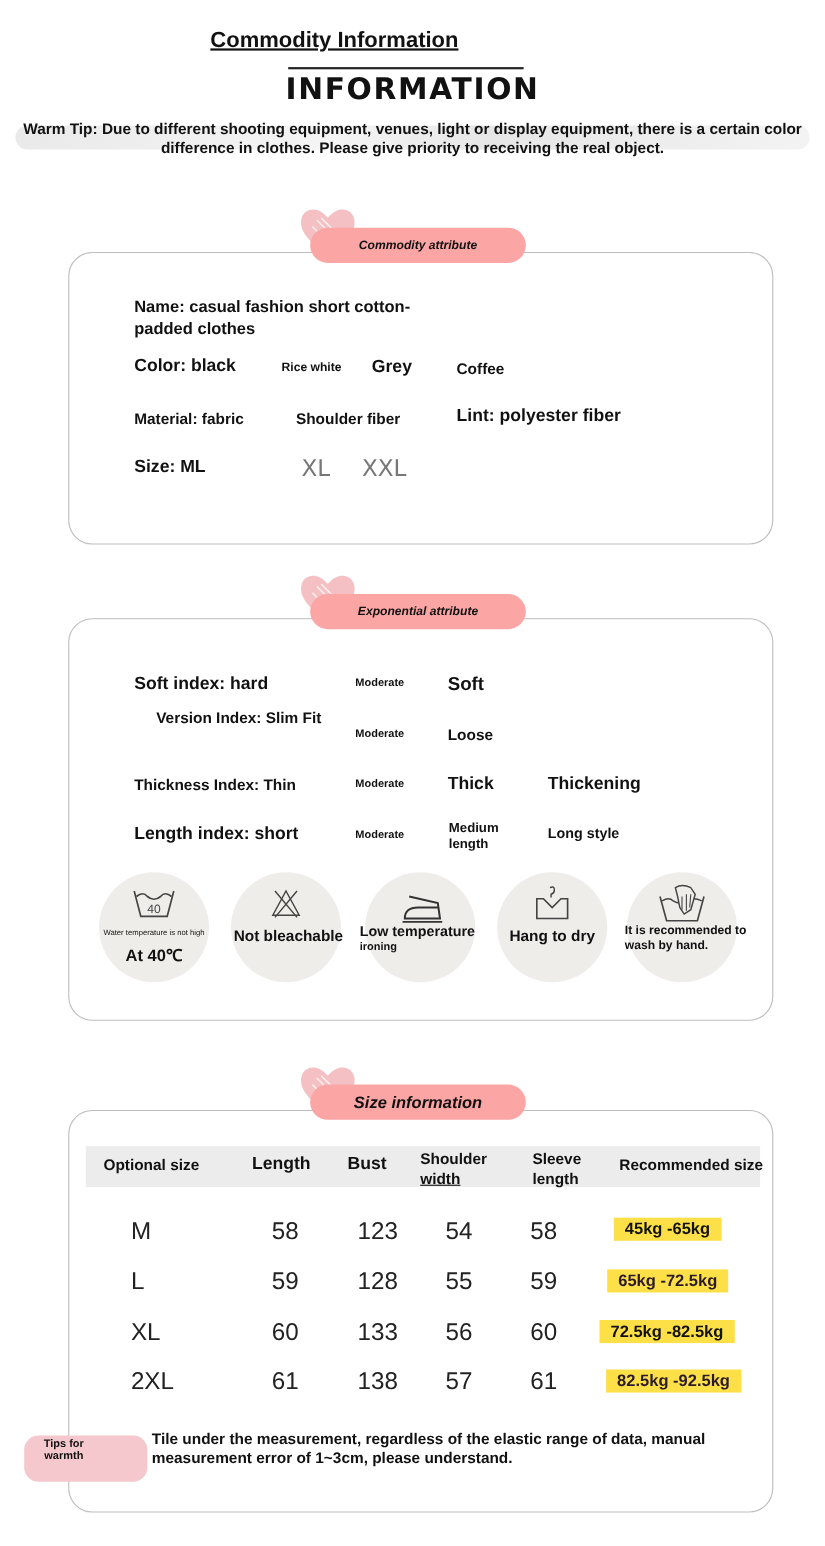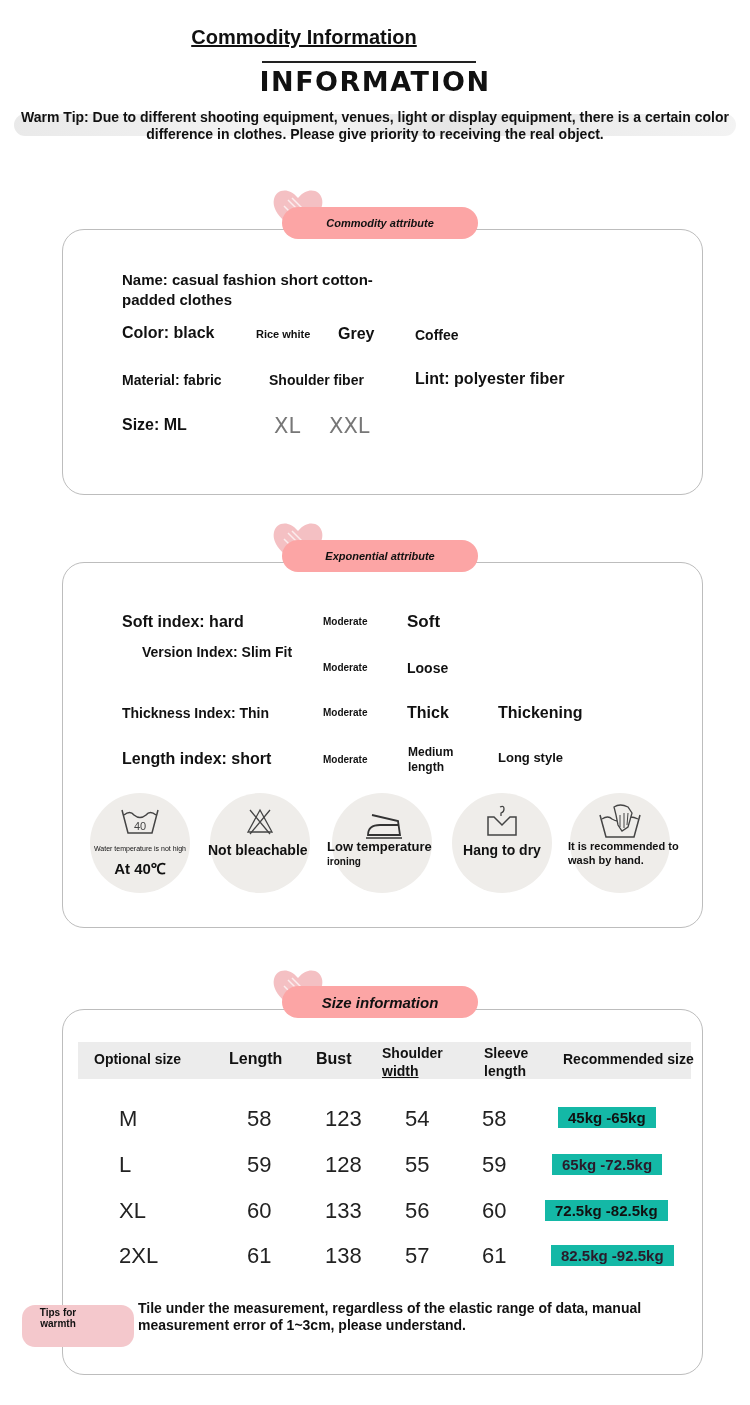--- a/index.html
+++ b/index.html
@@ -103,7 +103,7 @@
     <path d="M14 3 L26 25 L2 25 Z" fill="none" stroke="#444" stroke-width="1.3"></path>
     <path d="M4 3 L24 27 M24 3 L4 27" stroke="#444" stroke-width="1.3"></path>
   </svg>
-  <div class="ctext" style="left:-2px;top:49px;width:104px;text-align:left;font-size:14px;">Not bleachable</div>
+  <div class="ctext" style="left:-2px;top:49px;width:104px;text-align:right;font-size:14px;">Not bleachable</div>
 </div>
 
 <div class="circle" style="left:332px;top:793px;">

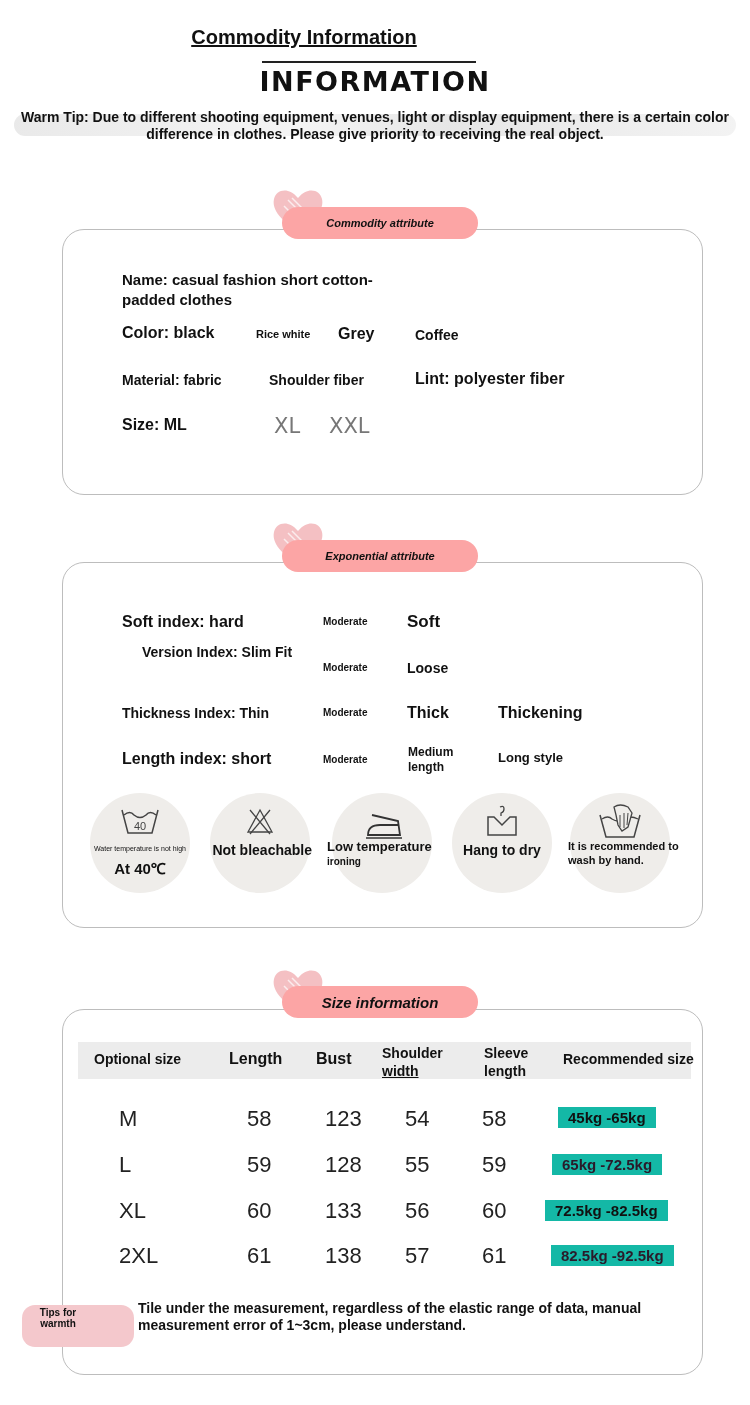--- a/index.html
+++ b/index.html
@@ -26,7 +26,7 @@
   .thead { left: 78px; top: 1042px; width: 613px; height: 37px; background: #ececec; }
   .th { position: absolute; font-weight: bold; font-size: 14px; line-height: 17px; }
   .td { position: absolute; font-size: 22px; color: #222; font-family: "Liberation Sans", sans-serif; }
-  .rec { position: absolute; font-size: 15px; font-weight: bold; background: #14b8a6; padding: 2px 10px; }
+  .rec { position: absolute; font-size: 15px; font-weight: bold; background: #fde047; padding: 2px 10px; }
   .warm { left: 22px; top: 1305px; width: 112px; height: 42px; border-radius: 13px; background: #f4c8cc; font-size: 10px; font-weight: bold; text-align: center; line-height: 11px; padding-top: 2px; padding-right: 40px; }
   .warmtext { left: 138px; top: 1300px; font-size: 14px; font-weight: bold; line-height: 17px; width: 560px; }
 </style>

